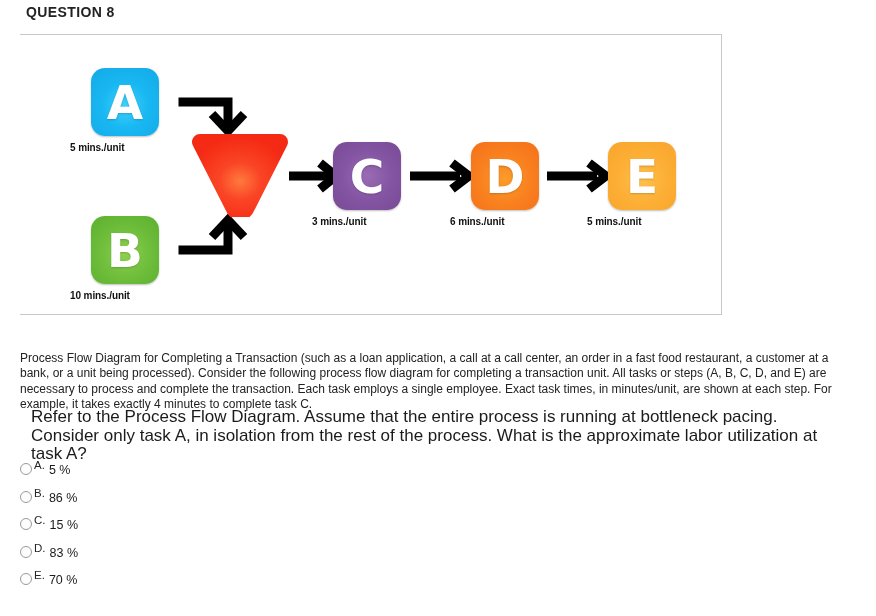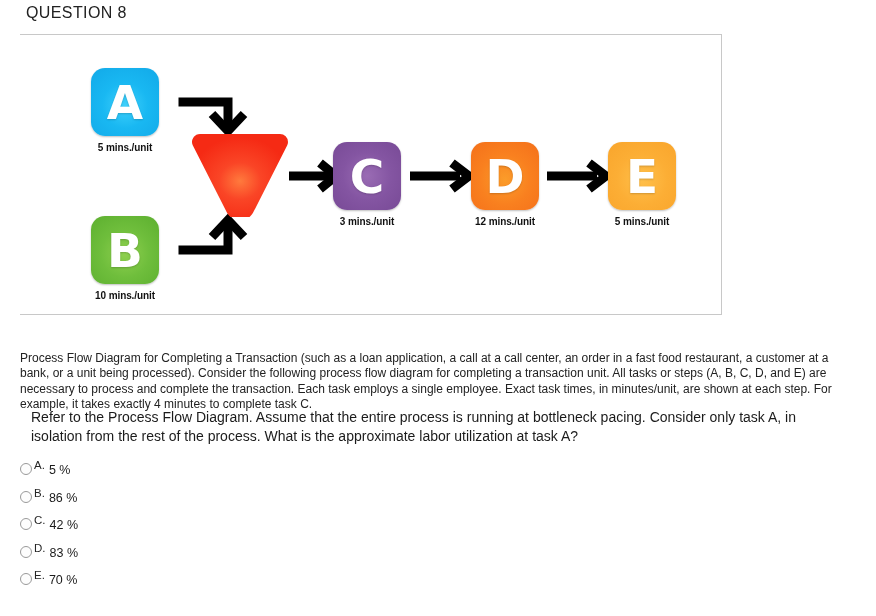--- a/index.html
+++ b/index.html
@@ -22,8 +22,8 @@
     position: absolute;
     left: 26px;
     top: 4px;
-    font-size: 16px;
-    font-weight: normal;
+    font-size: 14px;
+    font-weight: bold;
     letter-spacing: 0.4px;
     color: #222222;
   }

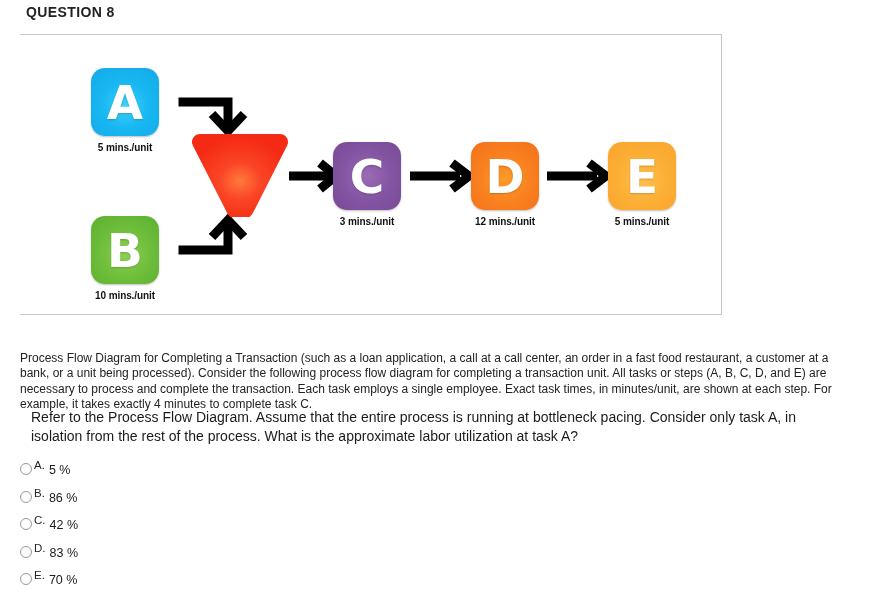--- a/index.html
+++ b/index.html
@@ -70,7 +70,6 @@
     box-shadow: 0 1px 2px rgba(0,0,0,0.25);
   }
   .node-label {
-    text-align: center;
     width: 110px;
     margin-left: -21px;
     margin-top: 6px;

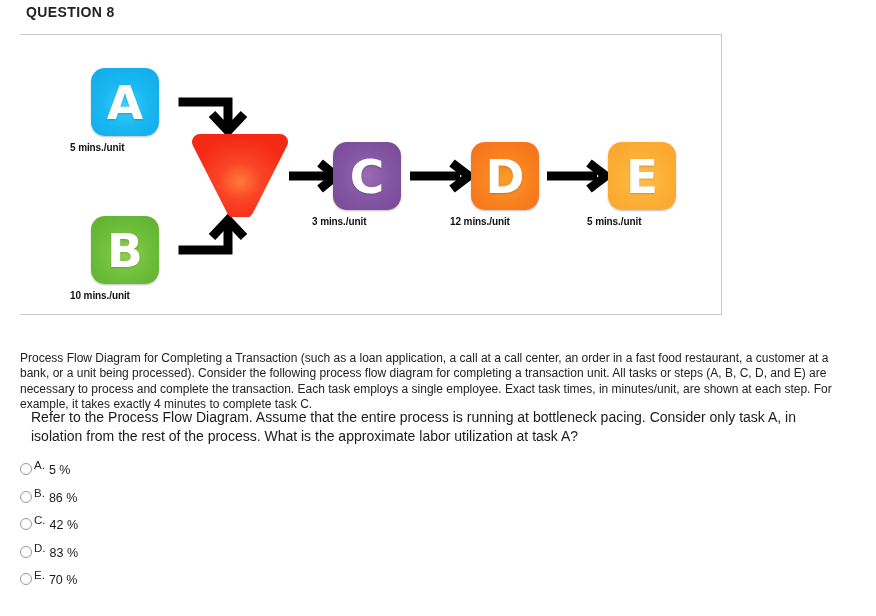--- a/index.html
+++ b/index.html
@@ -238,7 +238,7 @@
       <div class="node-box box-d">
         <span>D</span>
       </div>
-      <div class="node-label">12 mins./unit</div>
+      <div class="node-label">6 mins./unit</div>
     </div>
 
     <div class="node" style="left:588px; top:107px;">

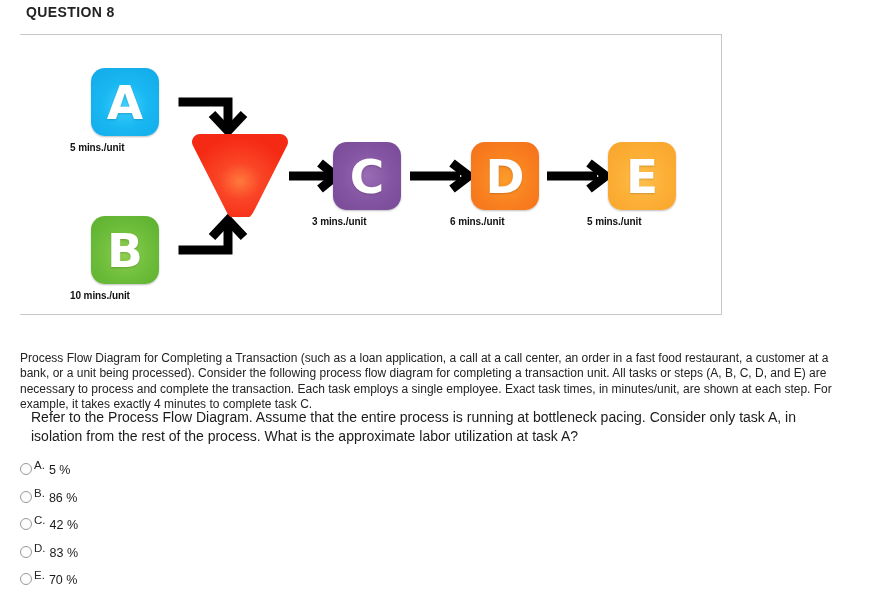--- a/index.html
+++ b/index.html
@@ -120,7 +120,7 @@
     left: 31px;
     top: 408px;
     width: 800px;
-    font-size: 14px;
+    font-size: 17px;
     line-height: 18.5px;
     color: #1b1b1b;
   }

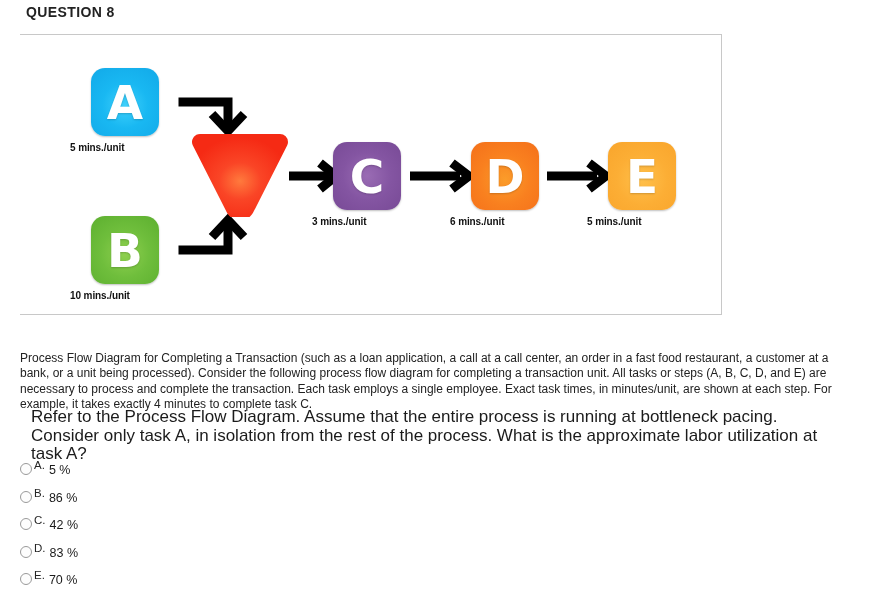--- a/index.html
+++ b/index.html
@@ -269,7 +269,7 @@
   <div class="option-row">
     <span class="radio"></span>
     <span class="opt-letter">C.</span>
-    <span class="opt-value">42 %</span>
+    <span class="opt-value">15 %</span>
   </div>
   <div class="option-row">
     <span class="radio"></span>

